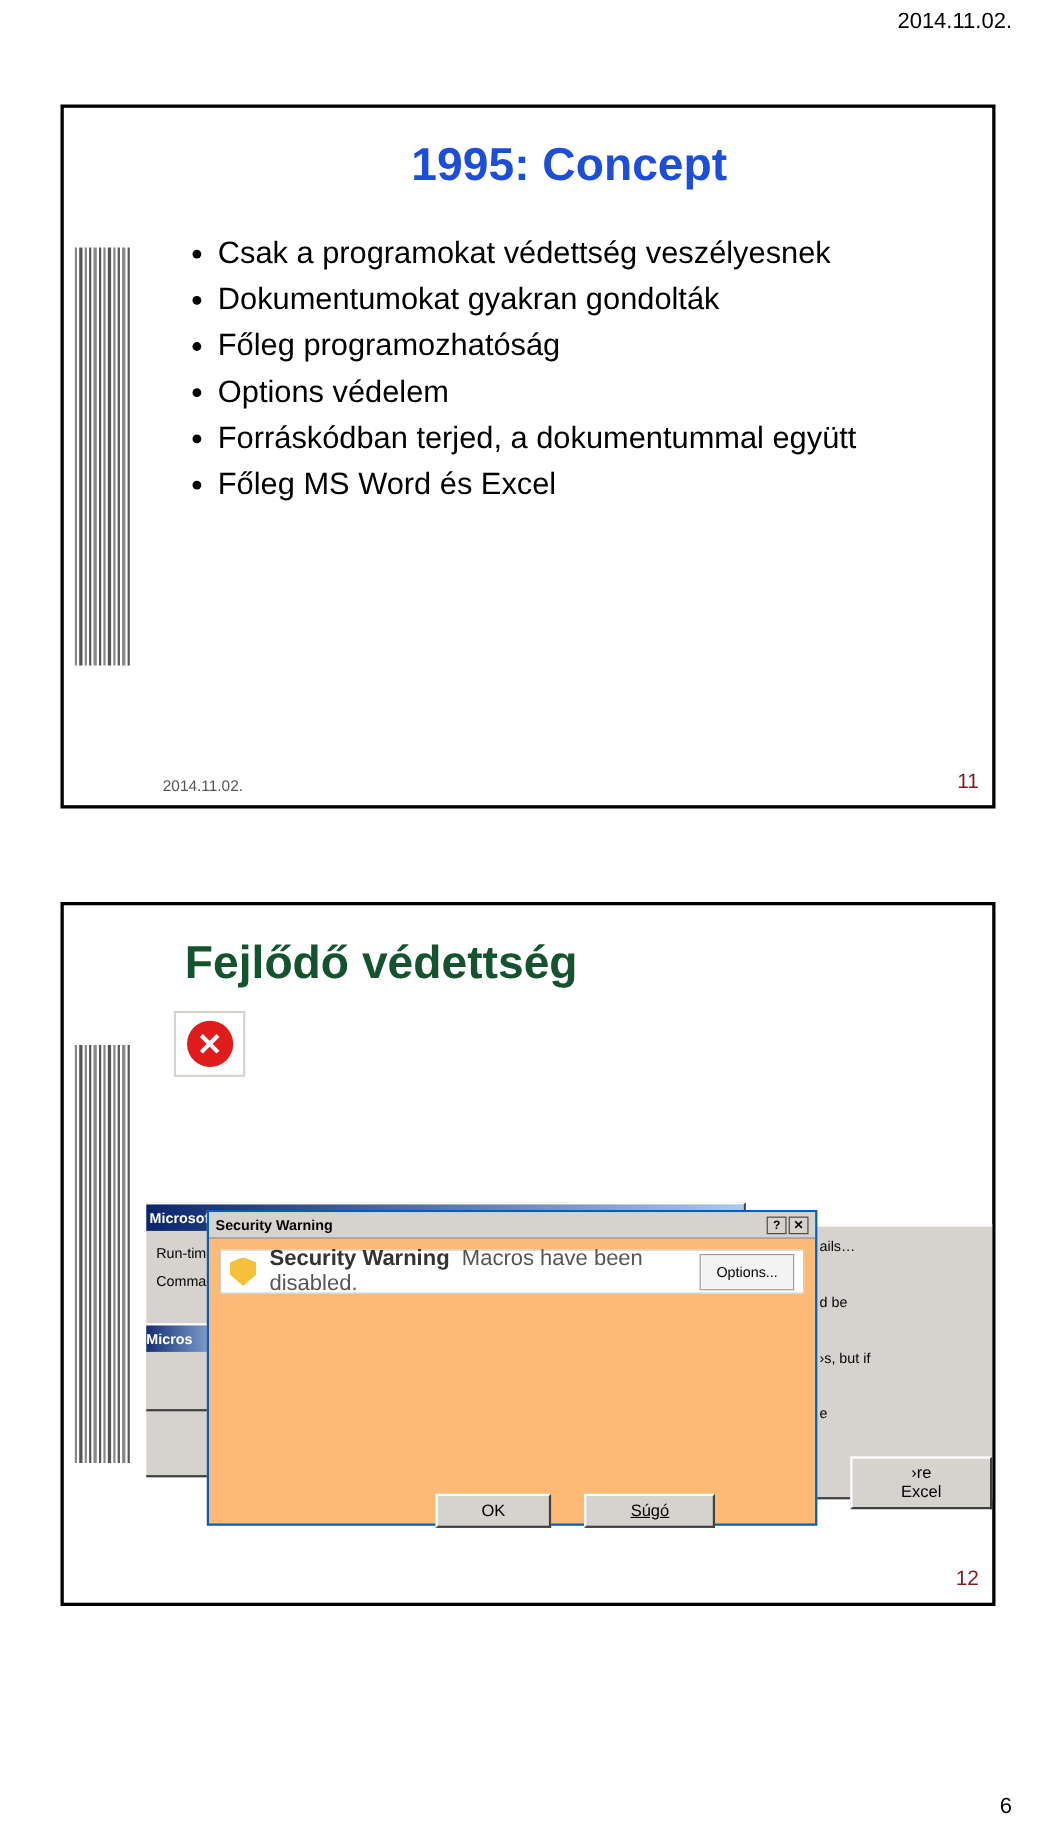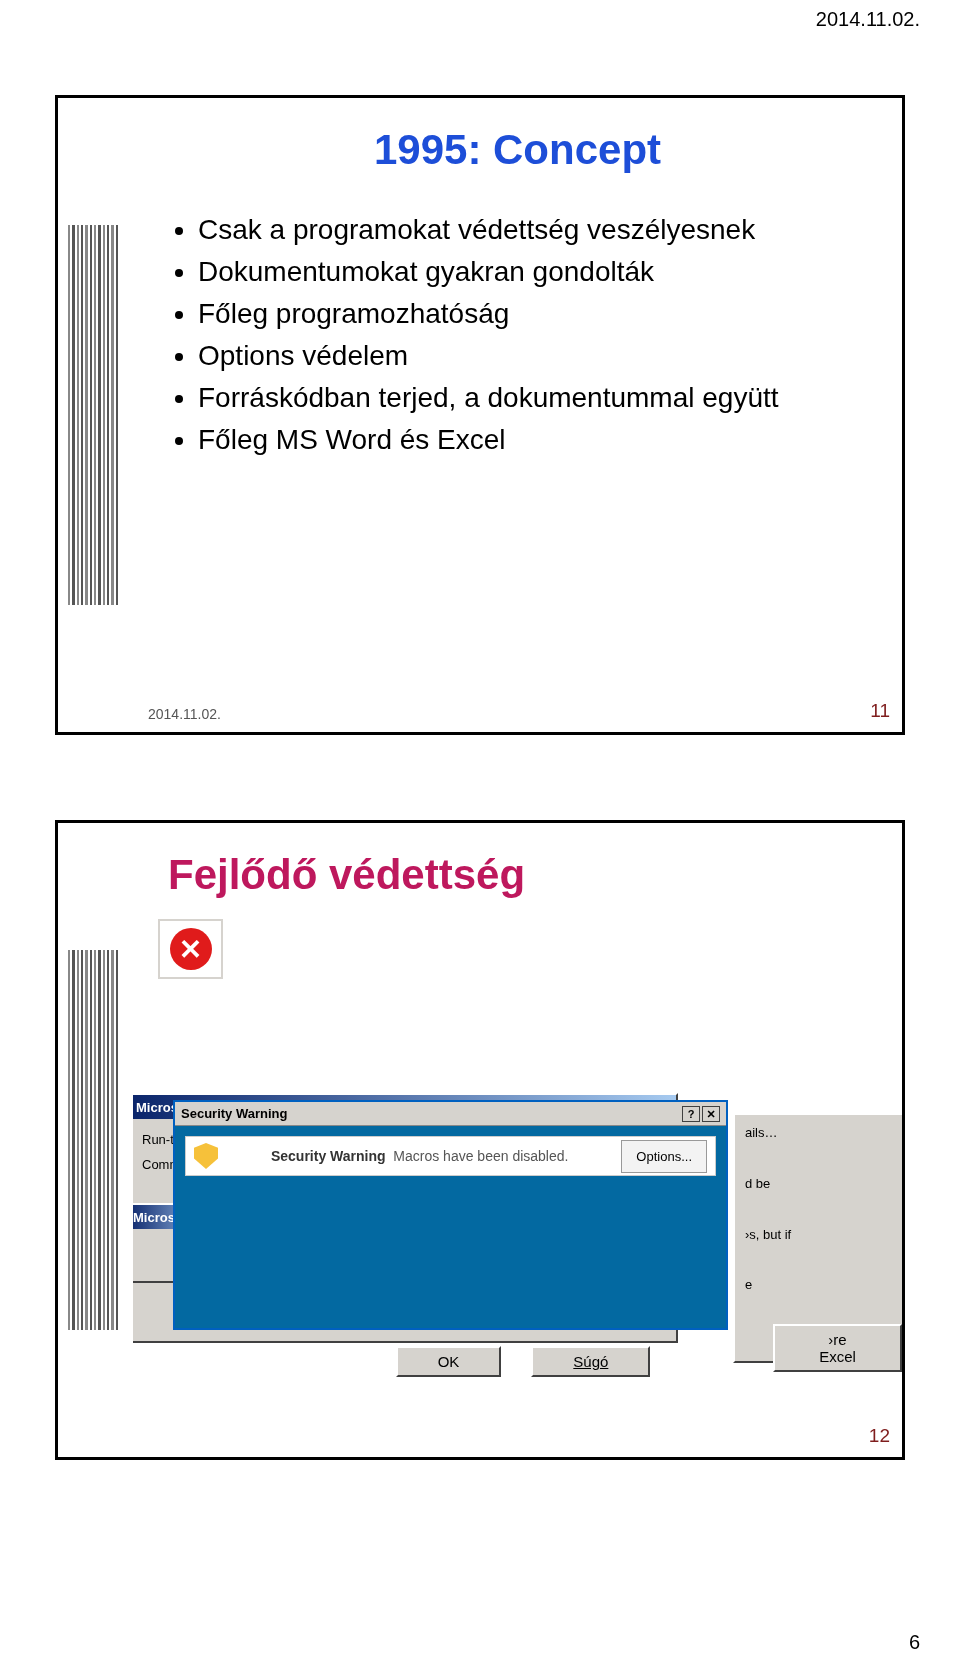--- a/index.html
+++ b/index.html
@@ -64,7 +64,7 @@
     margin: 10px 0 35px 0;
   }
   .slide-title-blue {
-    color: #be185d;
+    color: #14532d;
     font-weight: bold;
     font-size: 42px;
     margin: 10px 0 20px 10px;

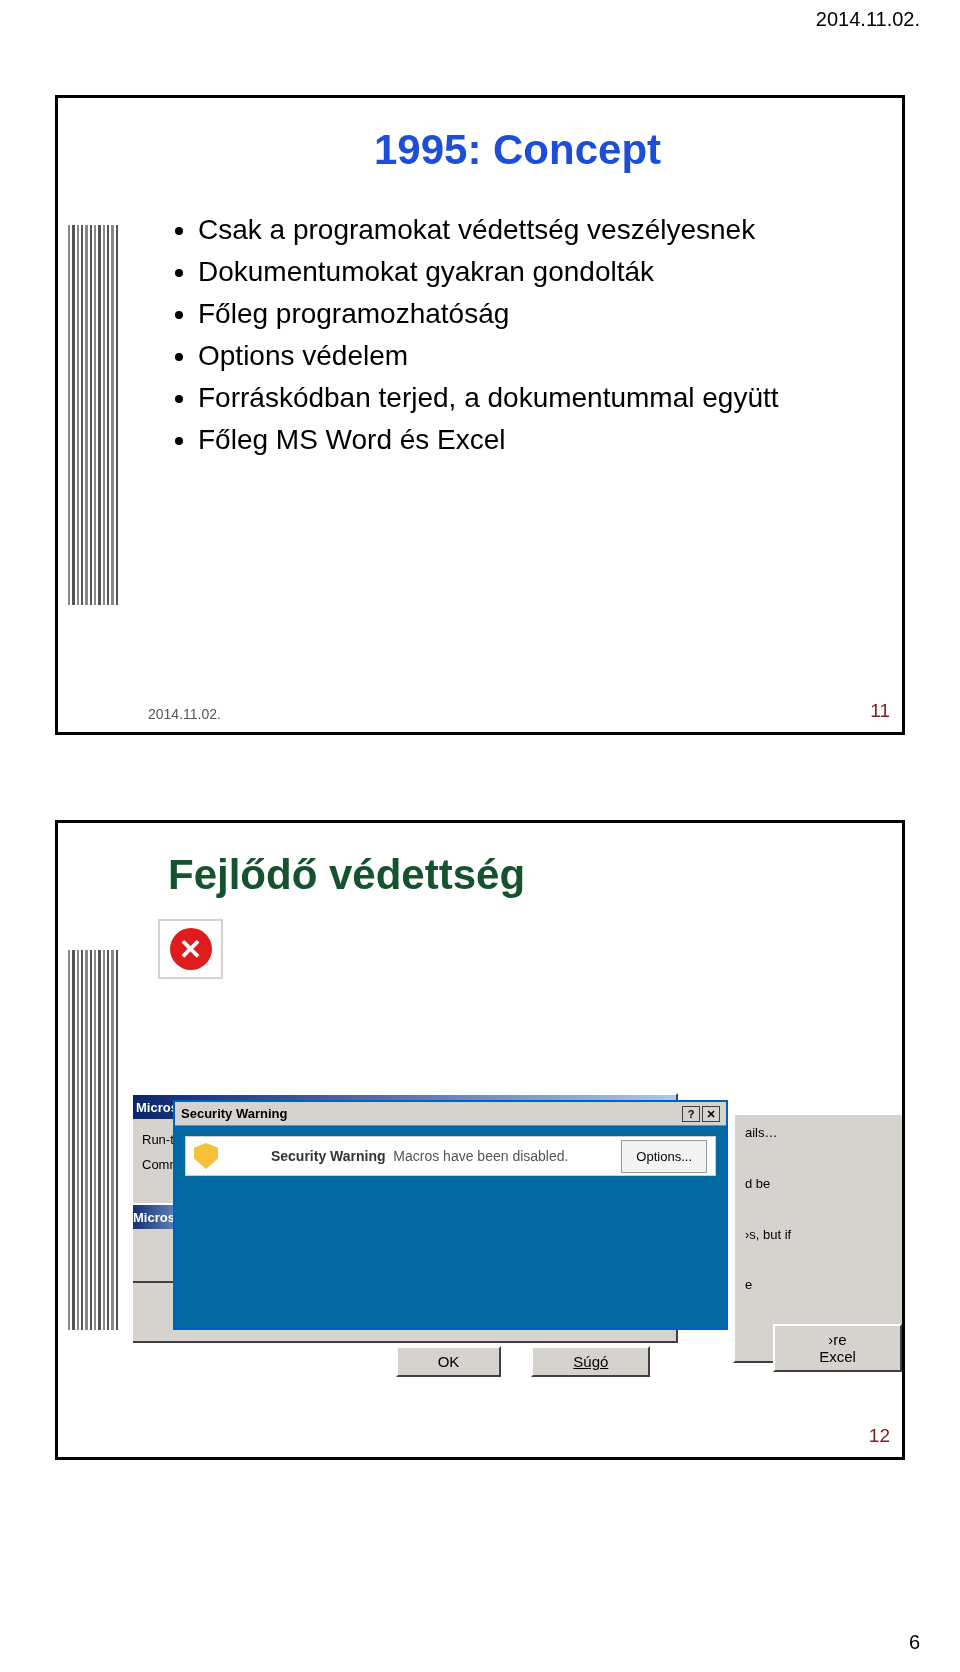--- a/index.html
+++ b/index.html
@@ -132,8 +132,8 @@
     display:flex; align-items:center; justify-content:center;
   }
   .dlg-blue  {
-    left: 40px; top: 277px; width: 555px; height: 230px; z-index: 5;
-    background: #0369a1;
+    left: 55px; top: 277px; width: 555px; height: 287px; z-index: 5;
+    background: #fdba74;
     border: 2px solid #0060c0;
   }
   .bluebar {

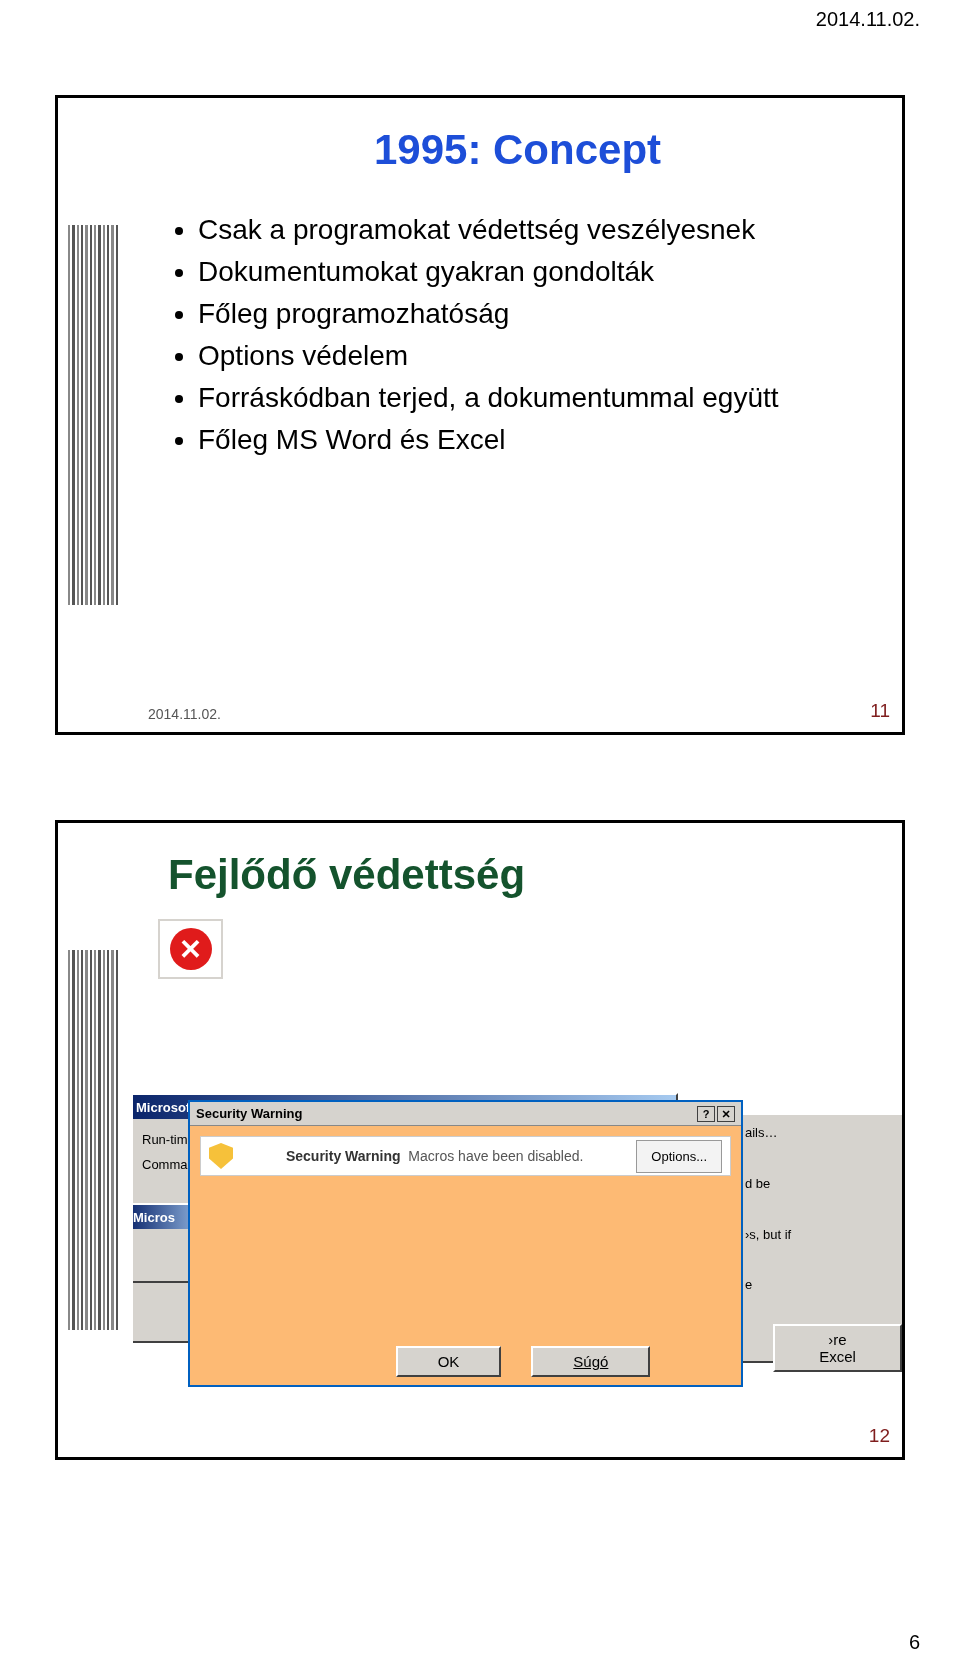--- a/index.html
+++ b/index.html
@@ -144,7 +144,7 @@
     width:24px; height:26px; background:#f6c13a; position:relative;
     clip-path: polygon(50% 0, 100% 18%, 100% 60%, 50% 100%, 0 60%, 0 18%);
   }
-  .bluebar-text { font-size:14px; font-weight:bold; color:#333; flex:1;text-align:center; }
+  .bluebar-text { font-size:20px; font-weight:bold; color:#333; flex:1; }
   .bluebar-text .sub { font-weight:normal; color:#555; display:inline; }
   .btn-flat {
     background:#f3f3f3; border:1px solid #999; padding:8px 14px; font-size:13px;

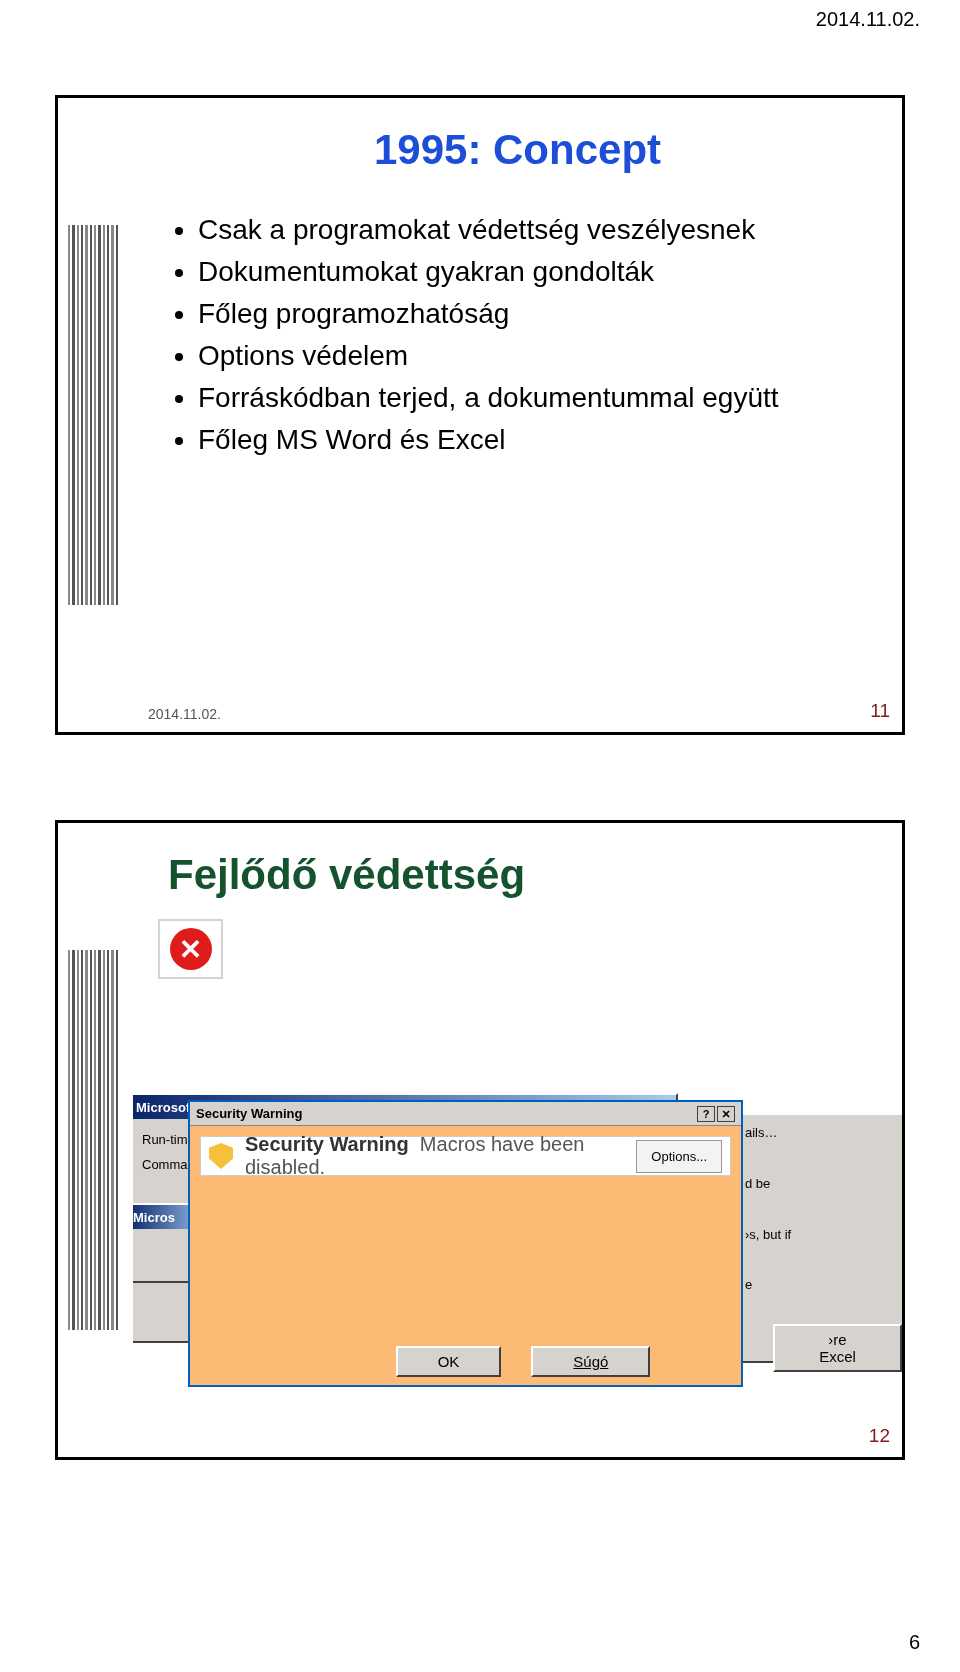--- a/index.html
+++ b/index.html
@@ -150,8 +150,8 @@
     background:#f3f3f3; border:1px solid #999; padding:8px 14px; font-size:13px;
   }
   .dlg-bottom {
-    position:absolute; left:150px; bottom:80px; width:480px; height:40px;
-    display:flex; gap:30px; justify-content:center; align-items:flex-end; z-index:6;
+    position:absolute; left:150px; bottom:64px; width:480px; height:40px;
+    display:flex; gap:30px; justify-content:center; align-items:center; z-index:6;
   }
   .btn-classic {
     background:#d6d3ce; border-top:2px solid #fff; border-left:2px solid #fff;

